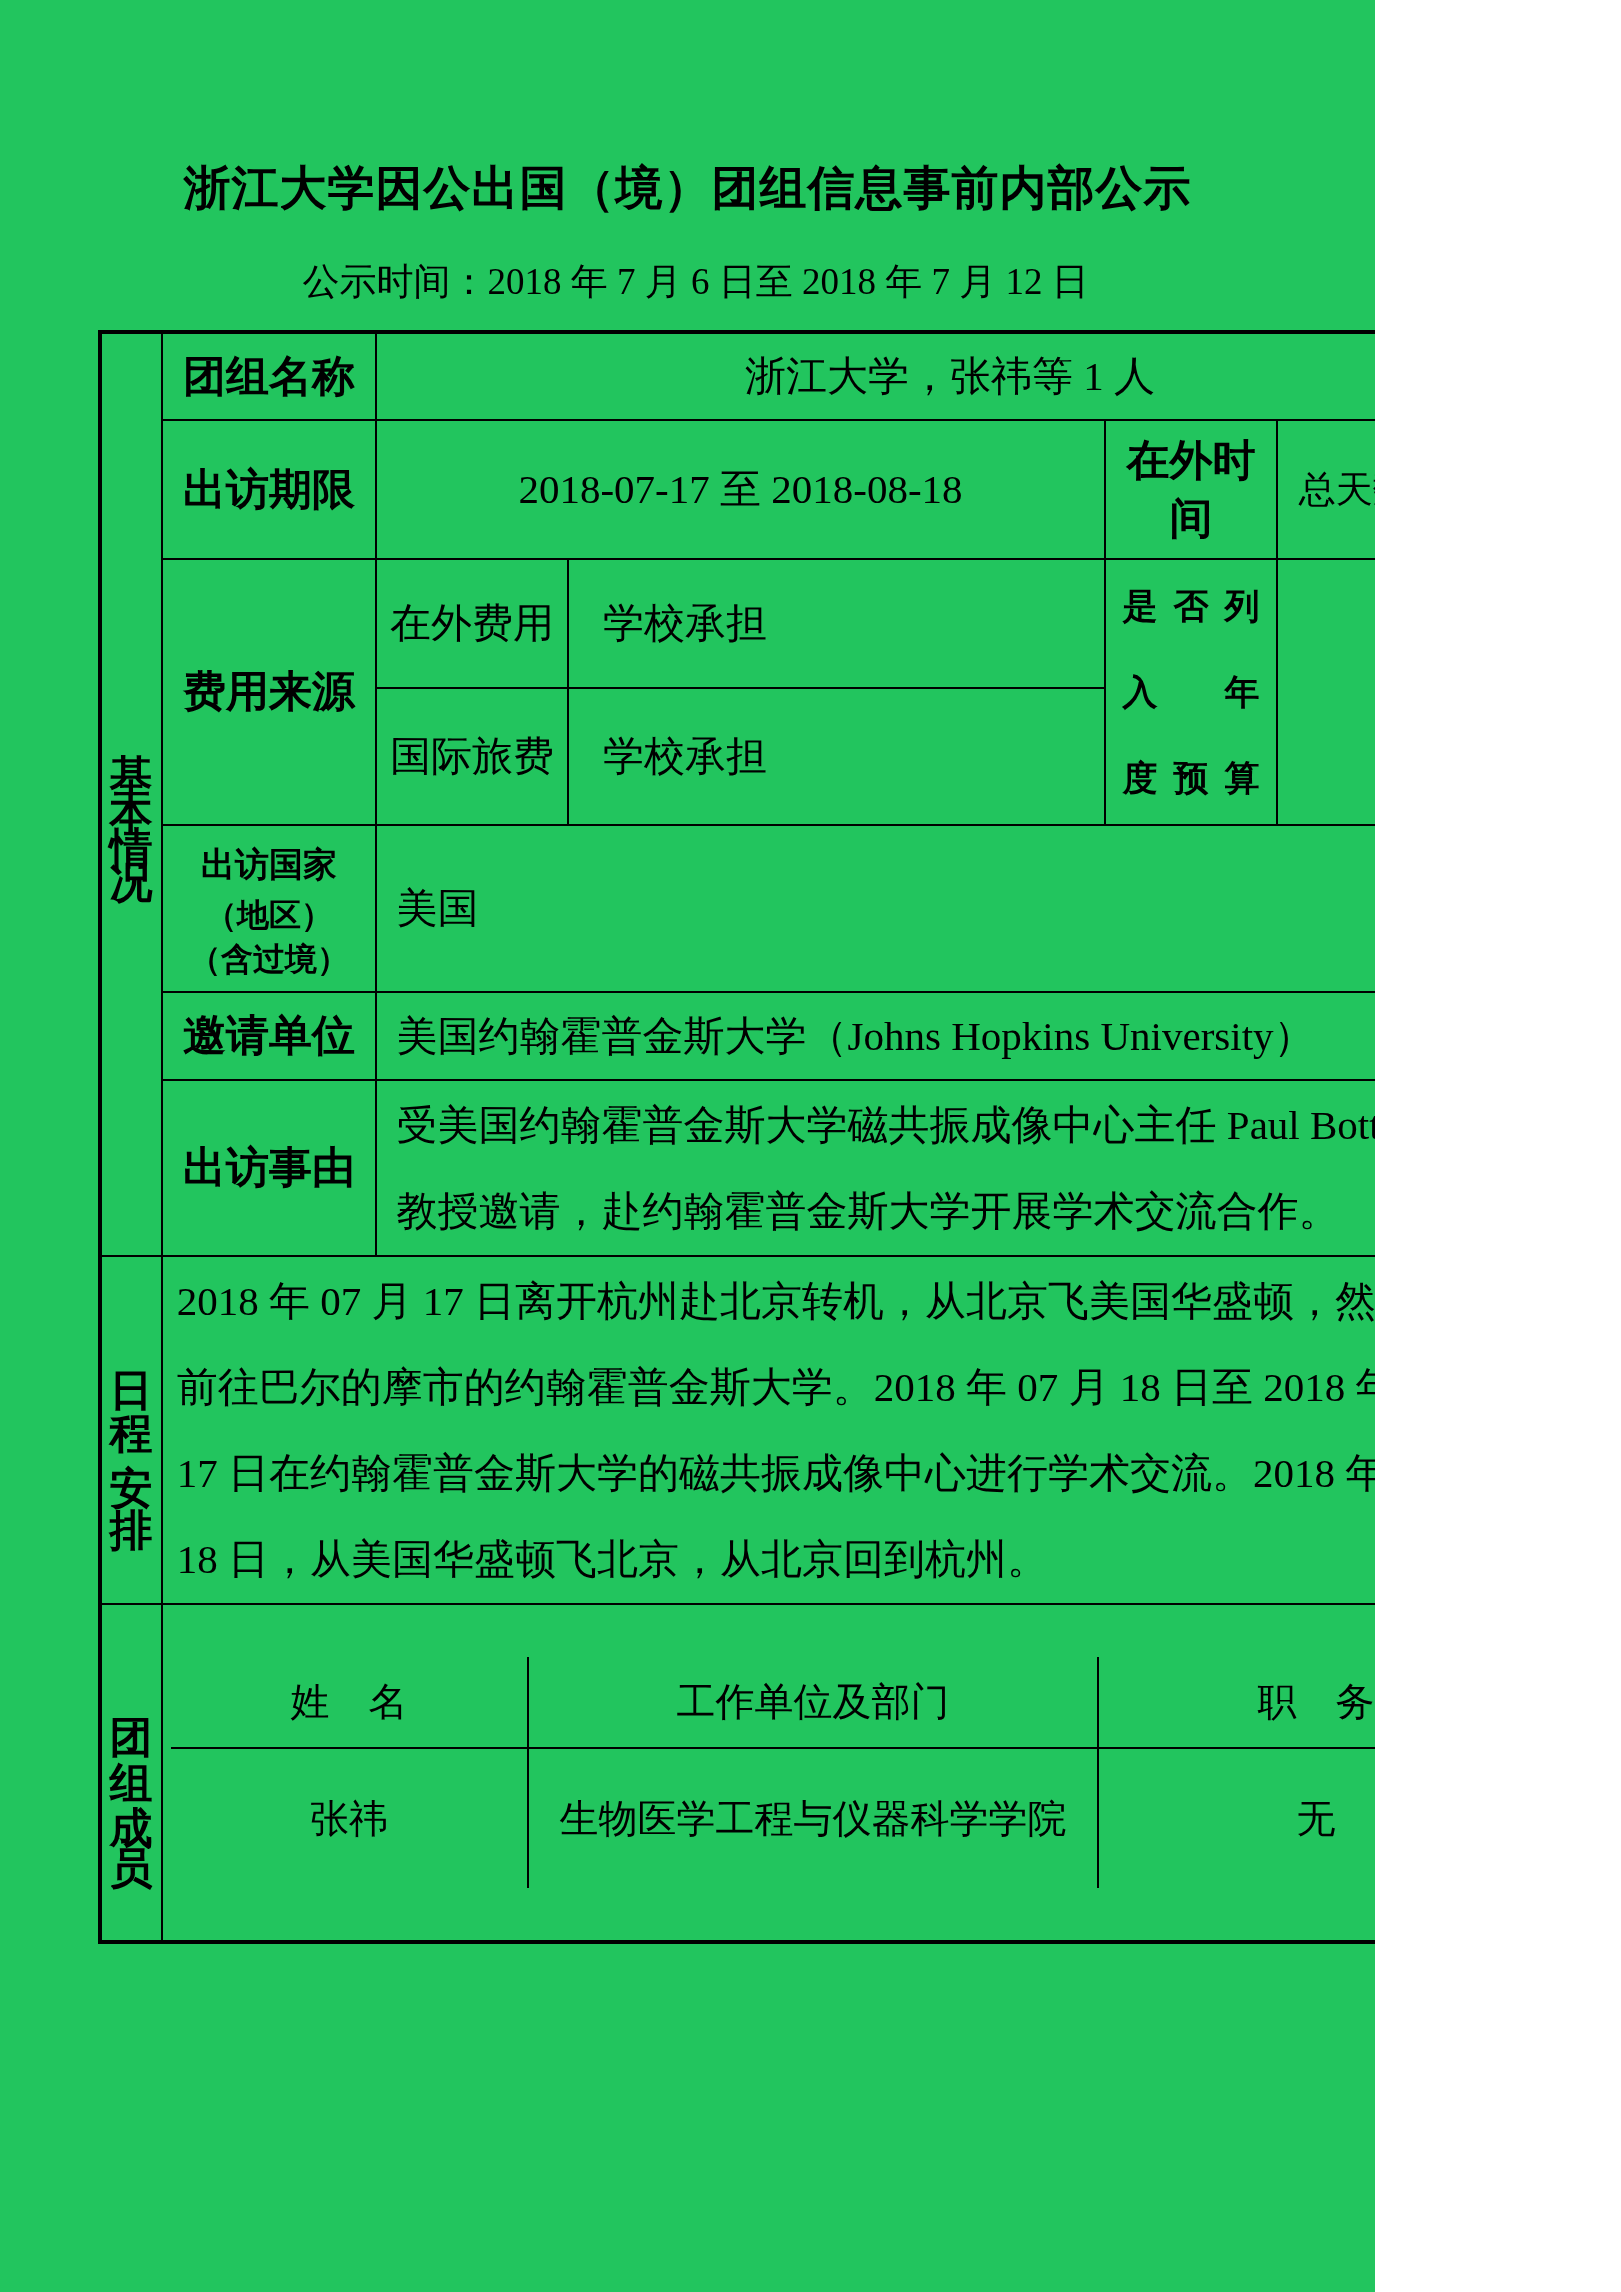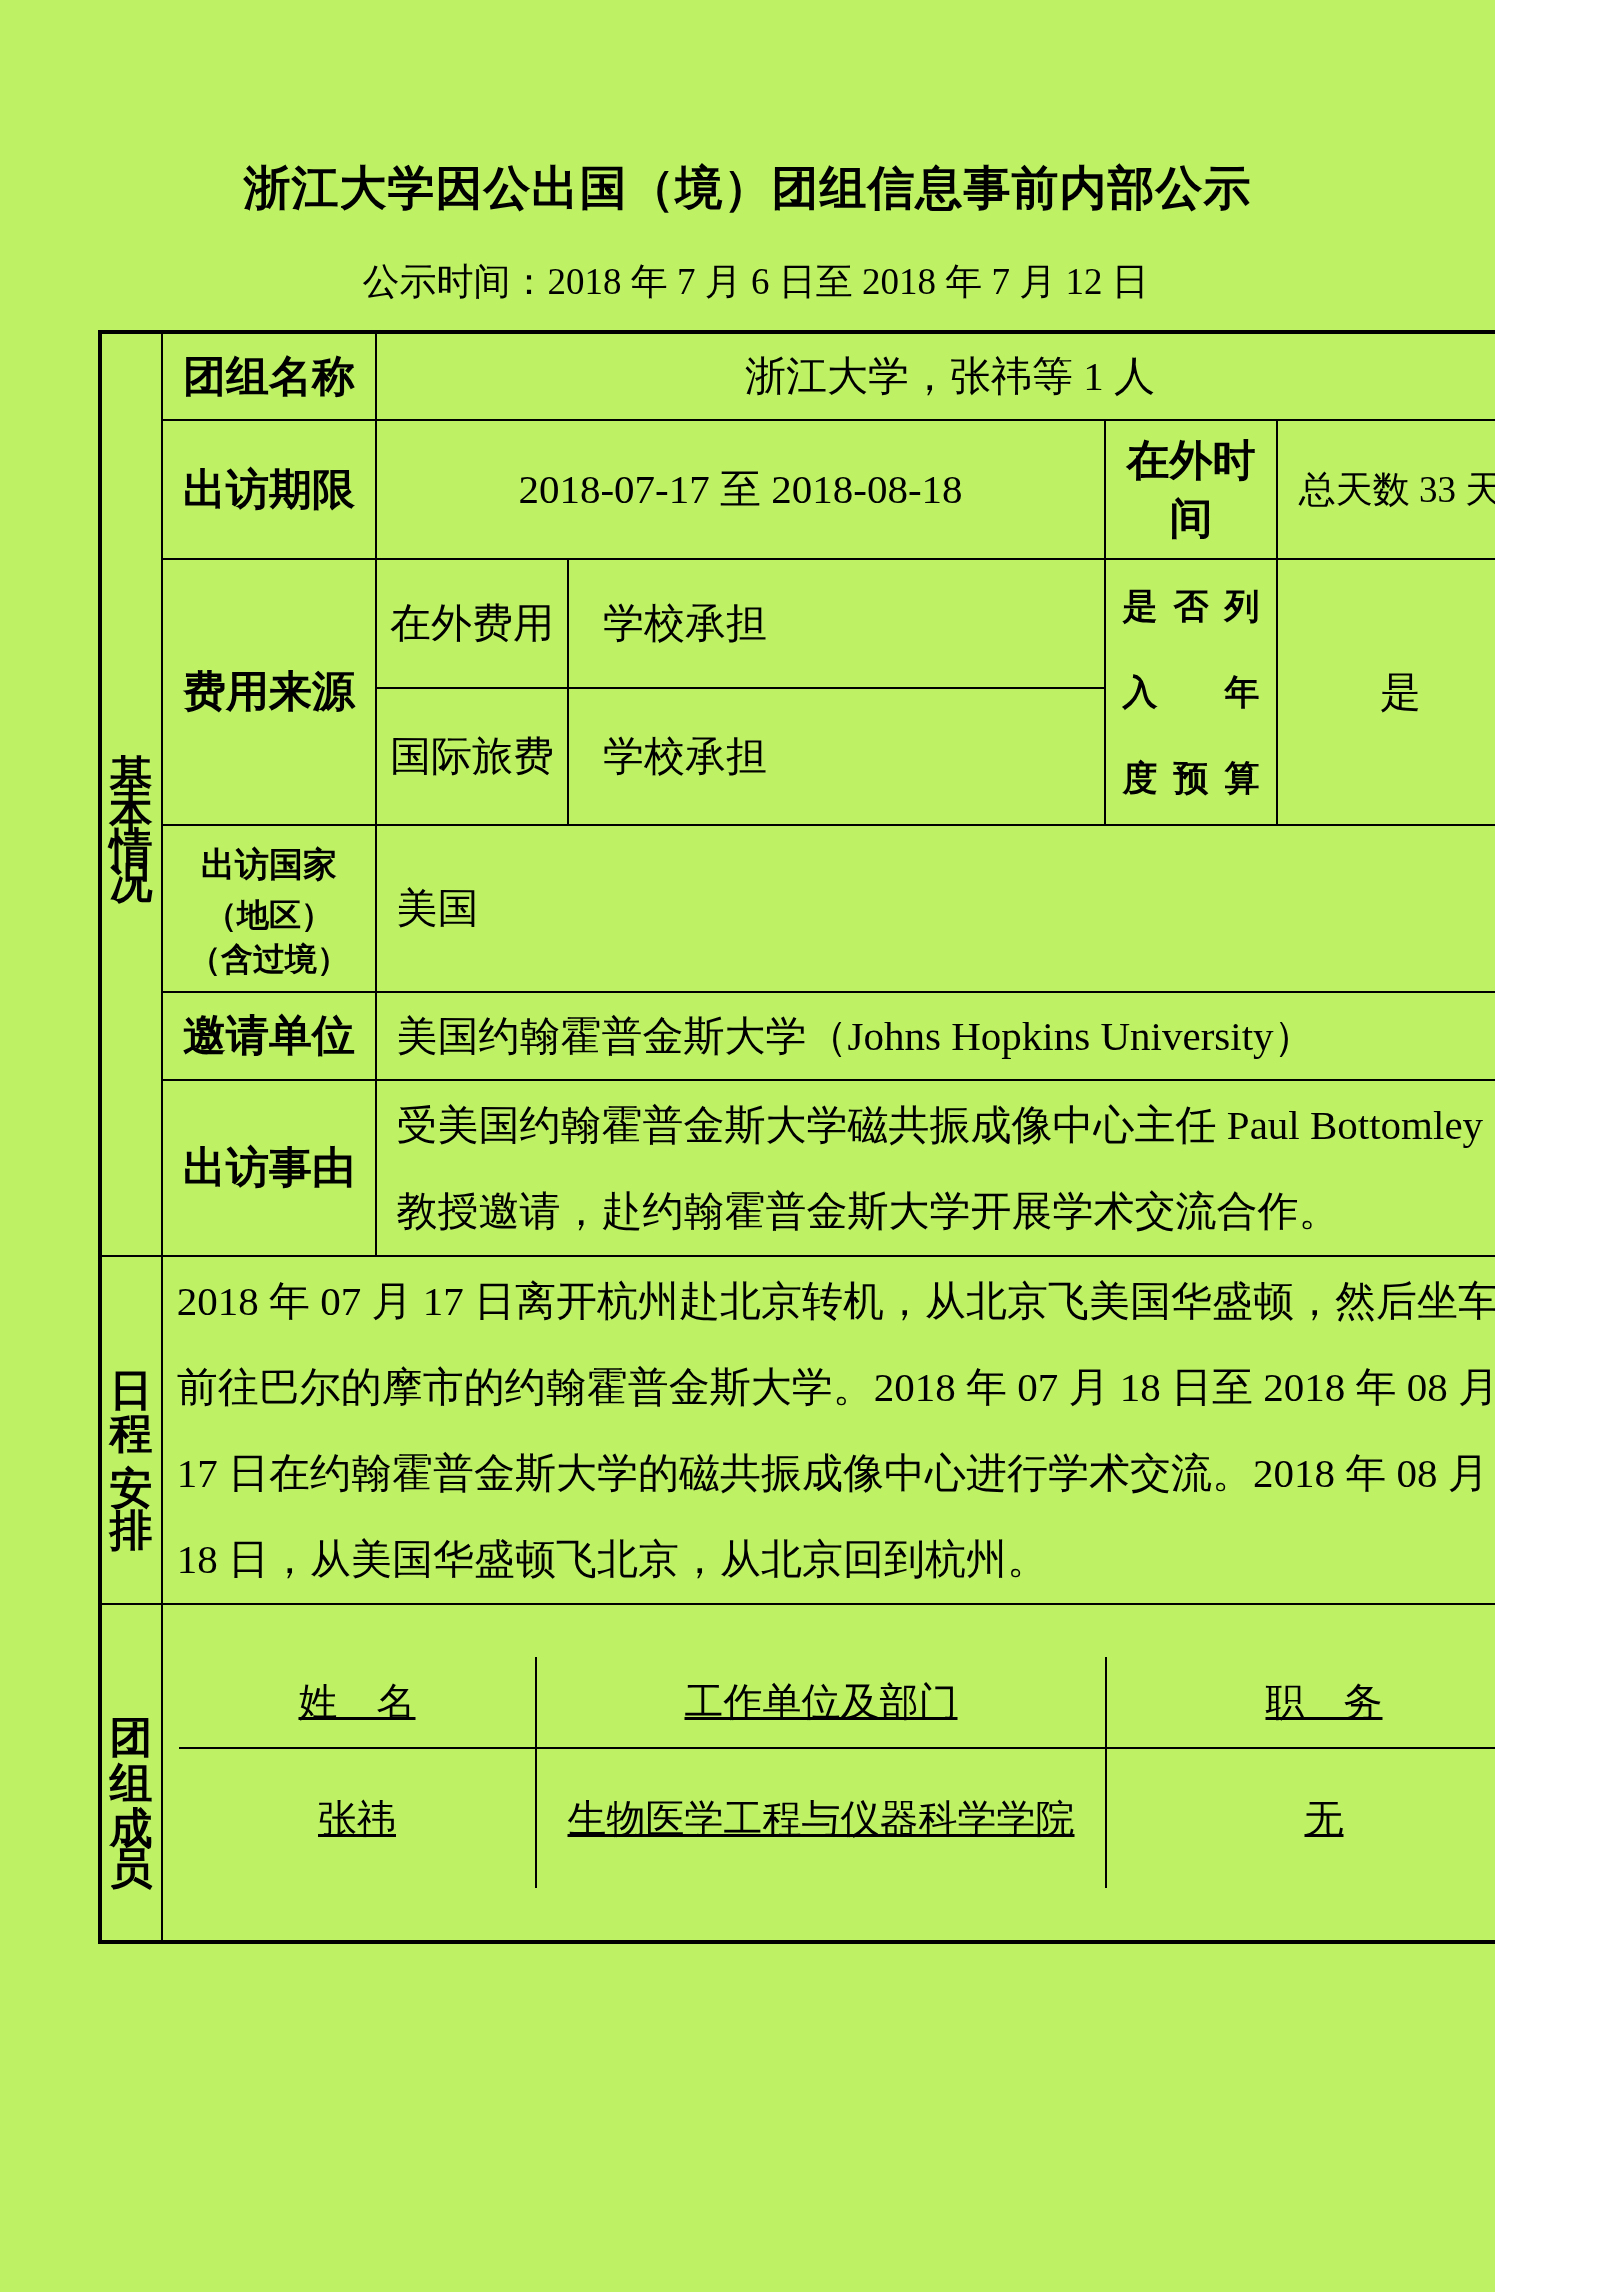--- a/index.html
+++ b/index.html
@@ -5,9 +5,9 @@
   html, body { margin: 0; padding: 0; background: #ffffff; }
   .page {
     position: relative;
-    width: 1495px;
+    width: 1375px;
     height: 2293px;
-    background: #bef264;
+    background: #22c55e;
     color: #000000;
     font-family: "Liberation Serif", serif;
     overflow: hidden;

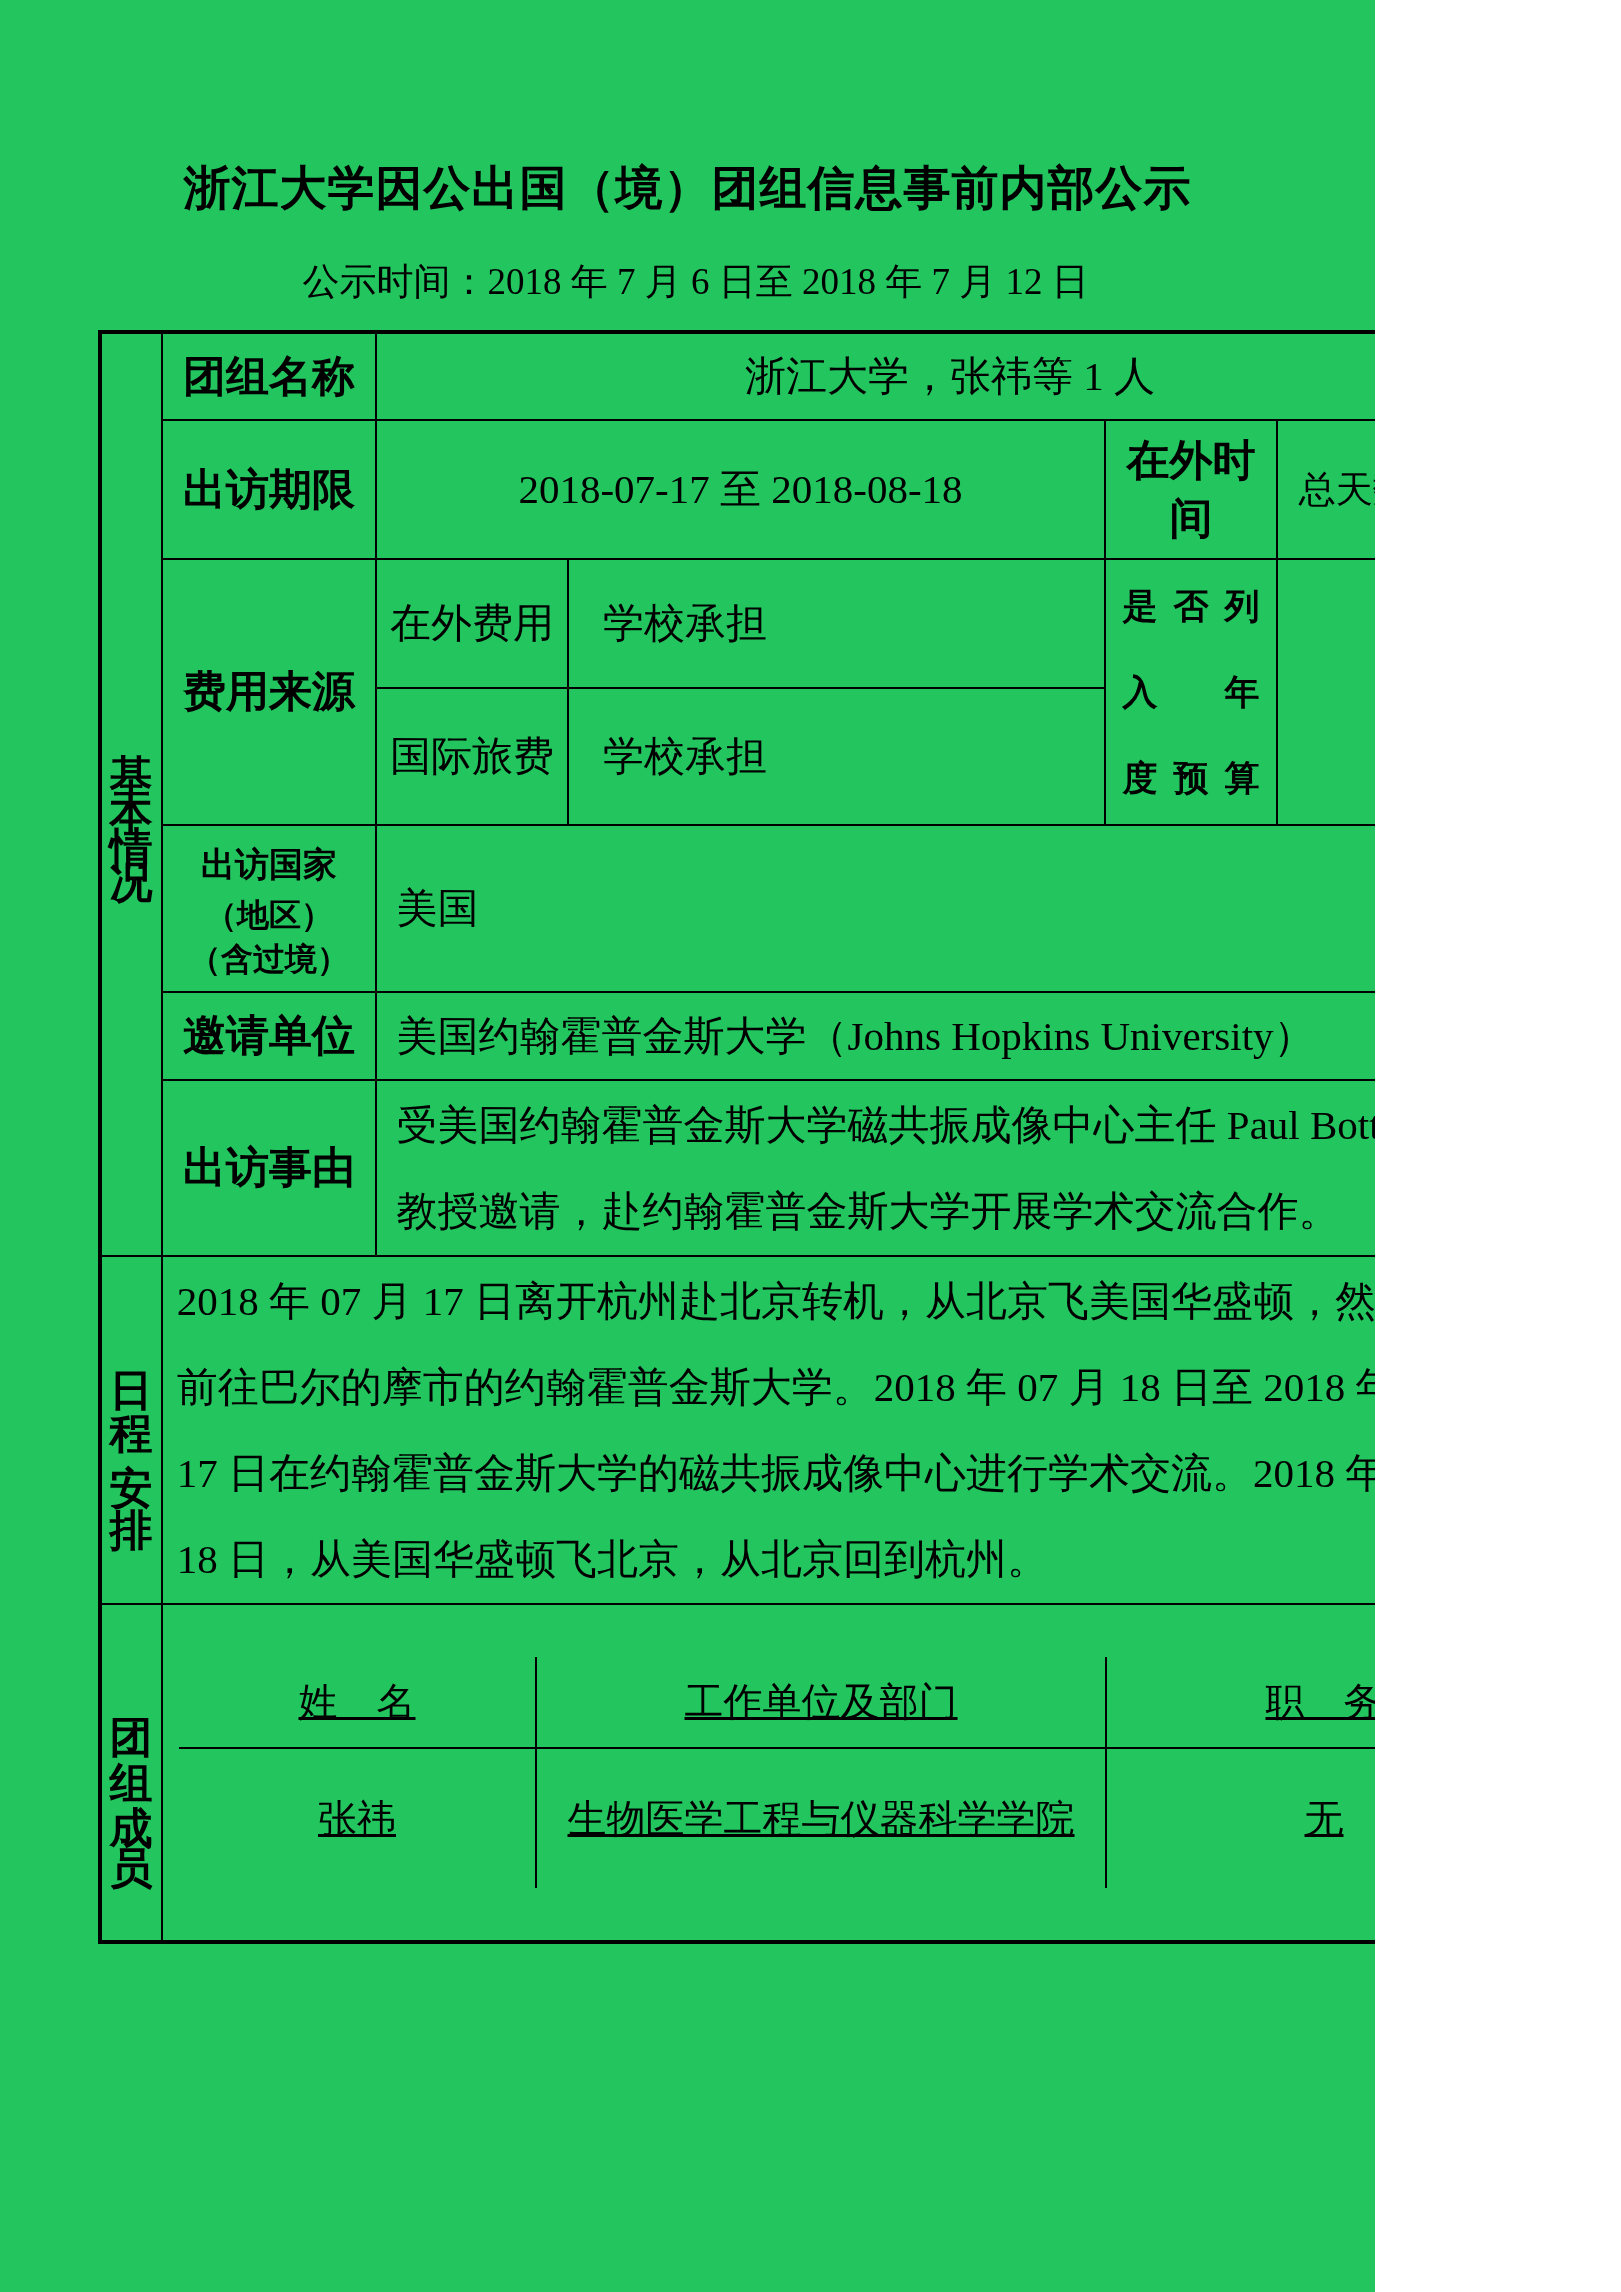--- a/index.html
+++ b/index.html
@@ -99,7 +99,7 @@
   table.member-table td.mid { border-left: 2.9px solid #000; border-right: 2.9px solid #000; }
   table.member-table tr.mh td { border-bottom: 2.9px solid #000; height: 88px; }
   table.member-table tr.md td { height: 137px; }
-  td.member-cell { padding: 16px; vertical-align: middle; text-decoration: underline; }
+  td.member-cell { padding: 8px; vertical-align: middle; }
 </style>
 </head>
 <body>

